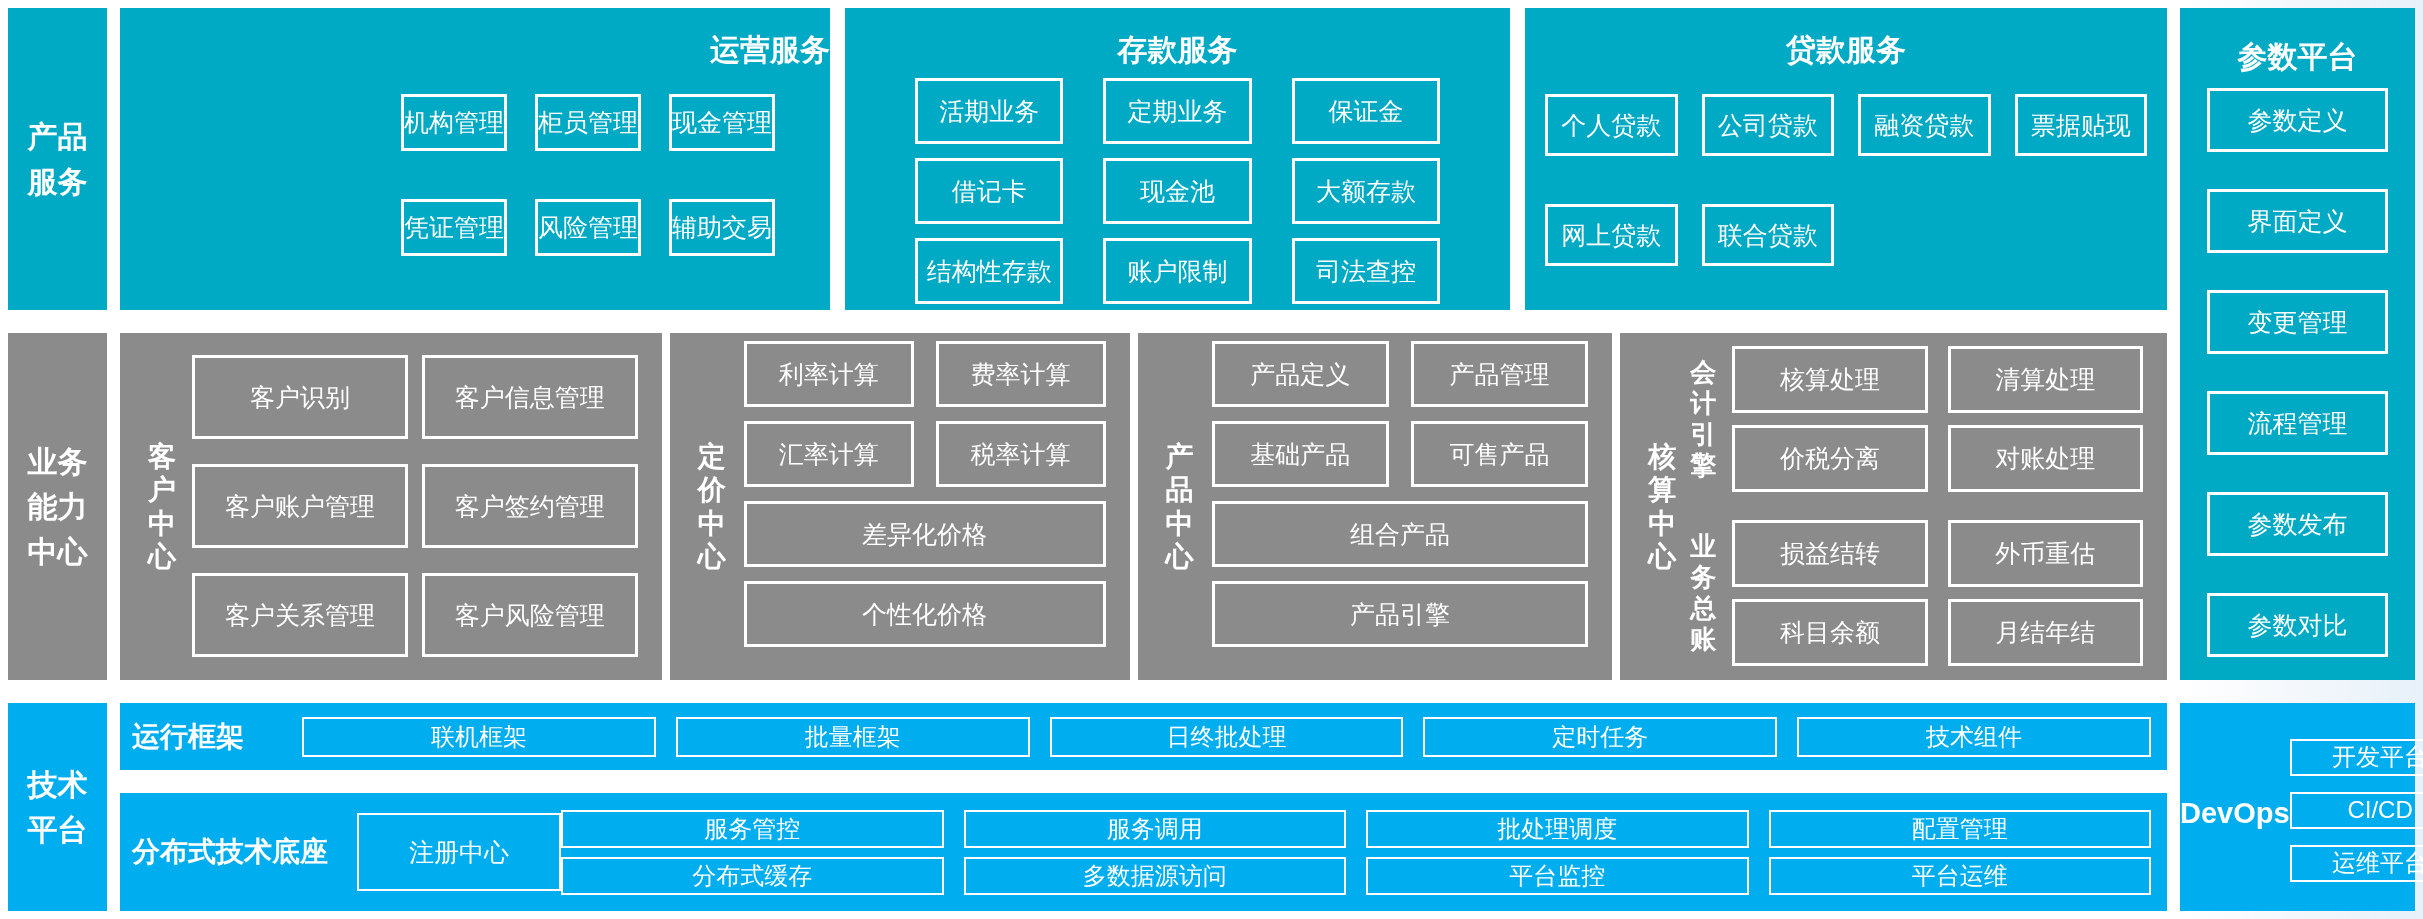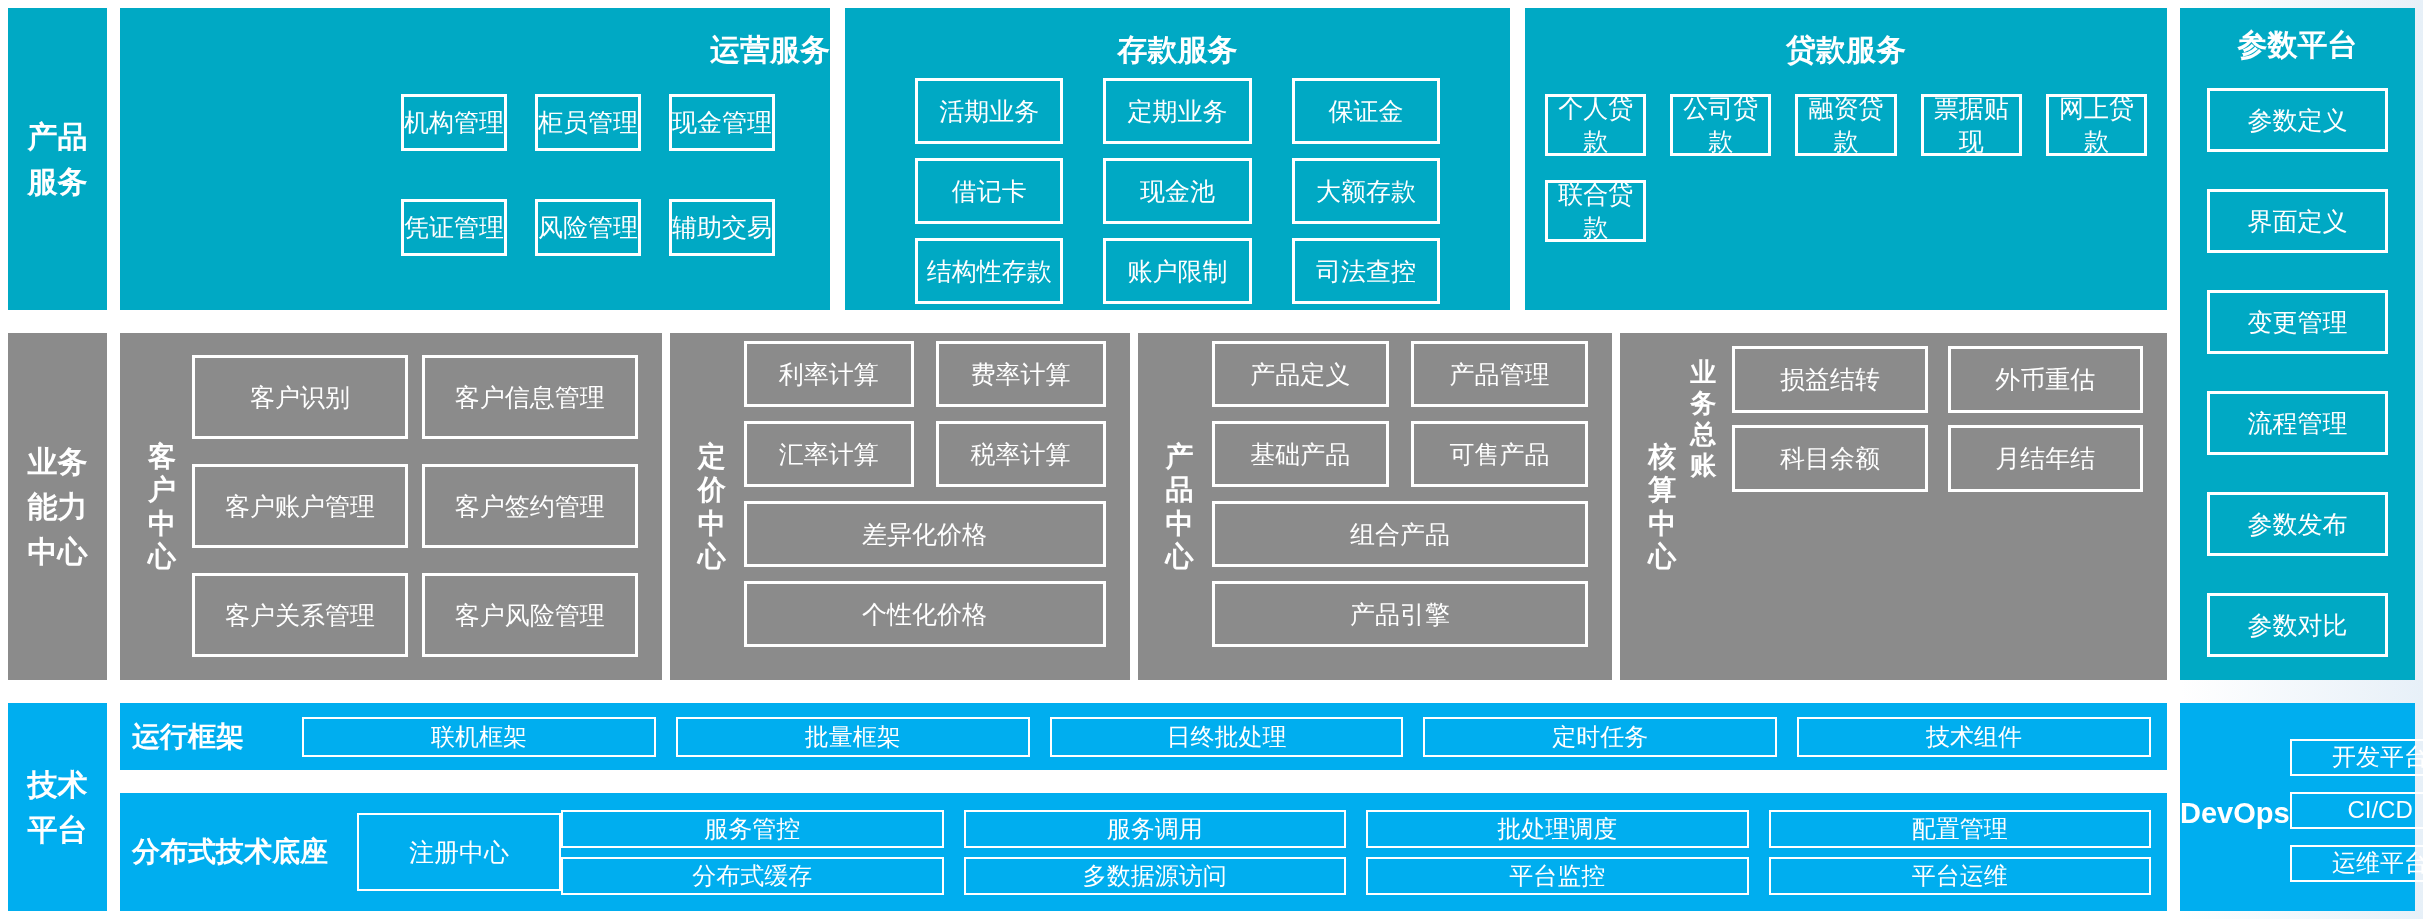--- a/index.html
+++ b/index.html
@@ -40,7 +40,7 @@
     padding:28px 20px 0;grid-auto-rows:62px;gap:24px;}
   
   .param-col{grid-column:3;grid-row:1 / span 2;color:#fff;display:flex;flex-direction:column;align-items:center;}
-  .param-col .sec-title{height:56px;padding-top:17px;}
+  .param-col .sec-title{height:56px;padding-top:29px;}
   .param-col .pstack{display:flex;flex-direction:column;gap:37px;padding-top:24px;}
   .param-col .wbox{width:181px;height:64px;}
   .devops-col{grid-column:3;grid-row:3 / span 2;color:#fff;display:flex;flex-direction:row;align-items:center;}

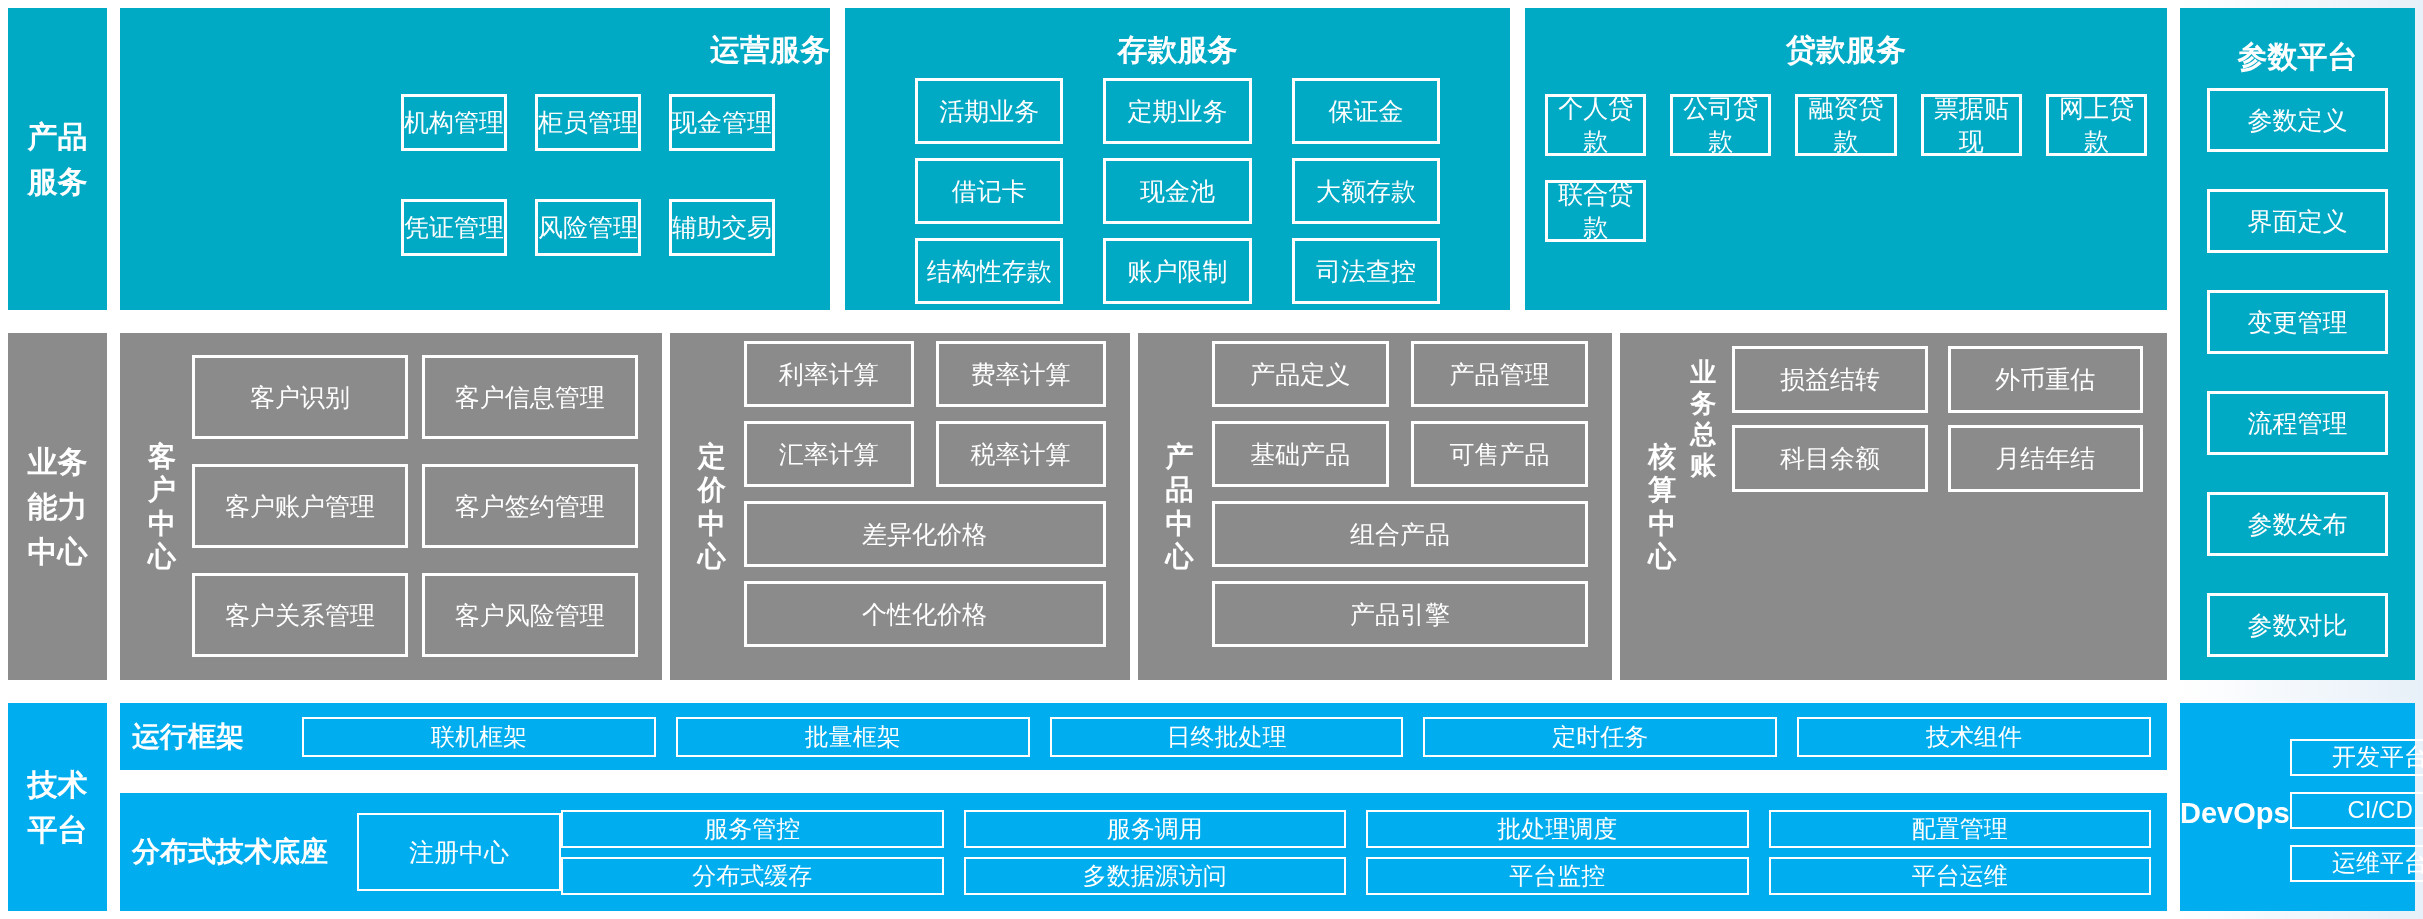--- a/index.html
+++ b/index.html
@@ -36,8 +36,8 @@
   .sec-dep .sec-grid{display:grid;grid-template-columns:repeat(3,1fr);column-gap:40px;row-gap:14px;
     padding:12px 70px 0;grid-auto-rows:66px;}
   .sec-loan{flex:640 0 0;}
-  .sec-loan .sec-grid{display:grid;grid-template-columns:repeat(5,1fr);column-gap:24px;row-gap:48px;
-    padding:28px 20px 0;grid-auto-rows:62px;gap:24px;}
+  .sec-loan .sec-grid{display:grid;grid-template-columns:repeat(4,1fr);column-gap:24px;row-gap:48px;
+    padding:28px 20px 0;grid-auto-rows:62px;}
   
   .param-col{grid-column:3;grid-row:1 / span 2;color:#fff;display:flex;flex-direction:column;align-items:center;}
   .param-col .sec-title{height:56px;padding-top:29px;}

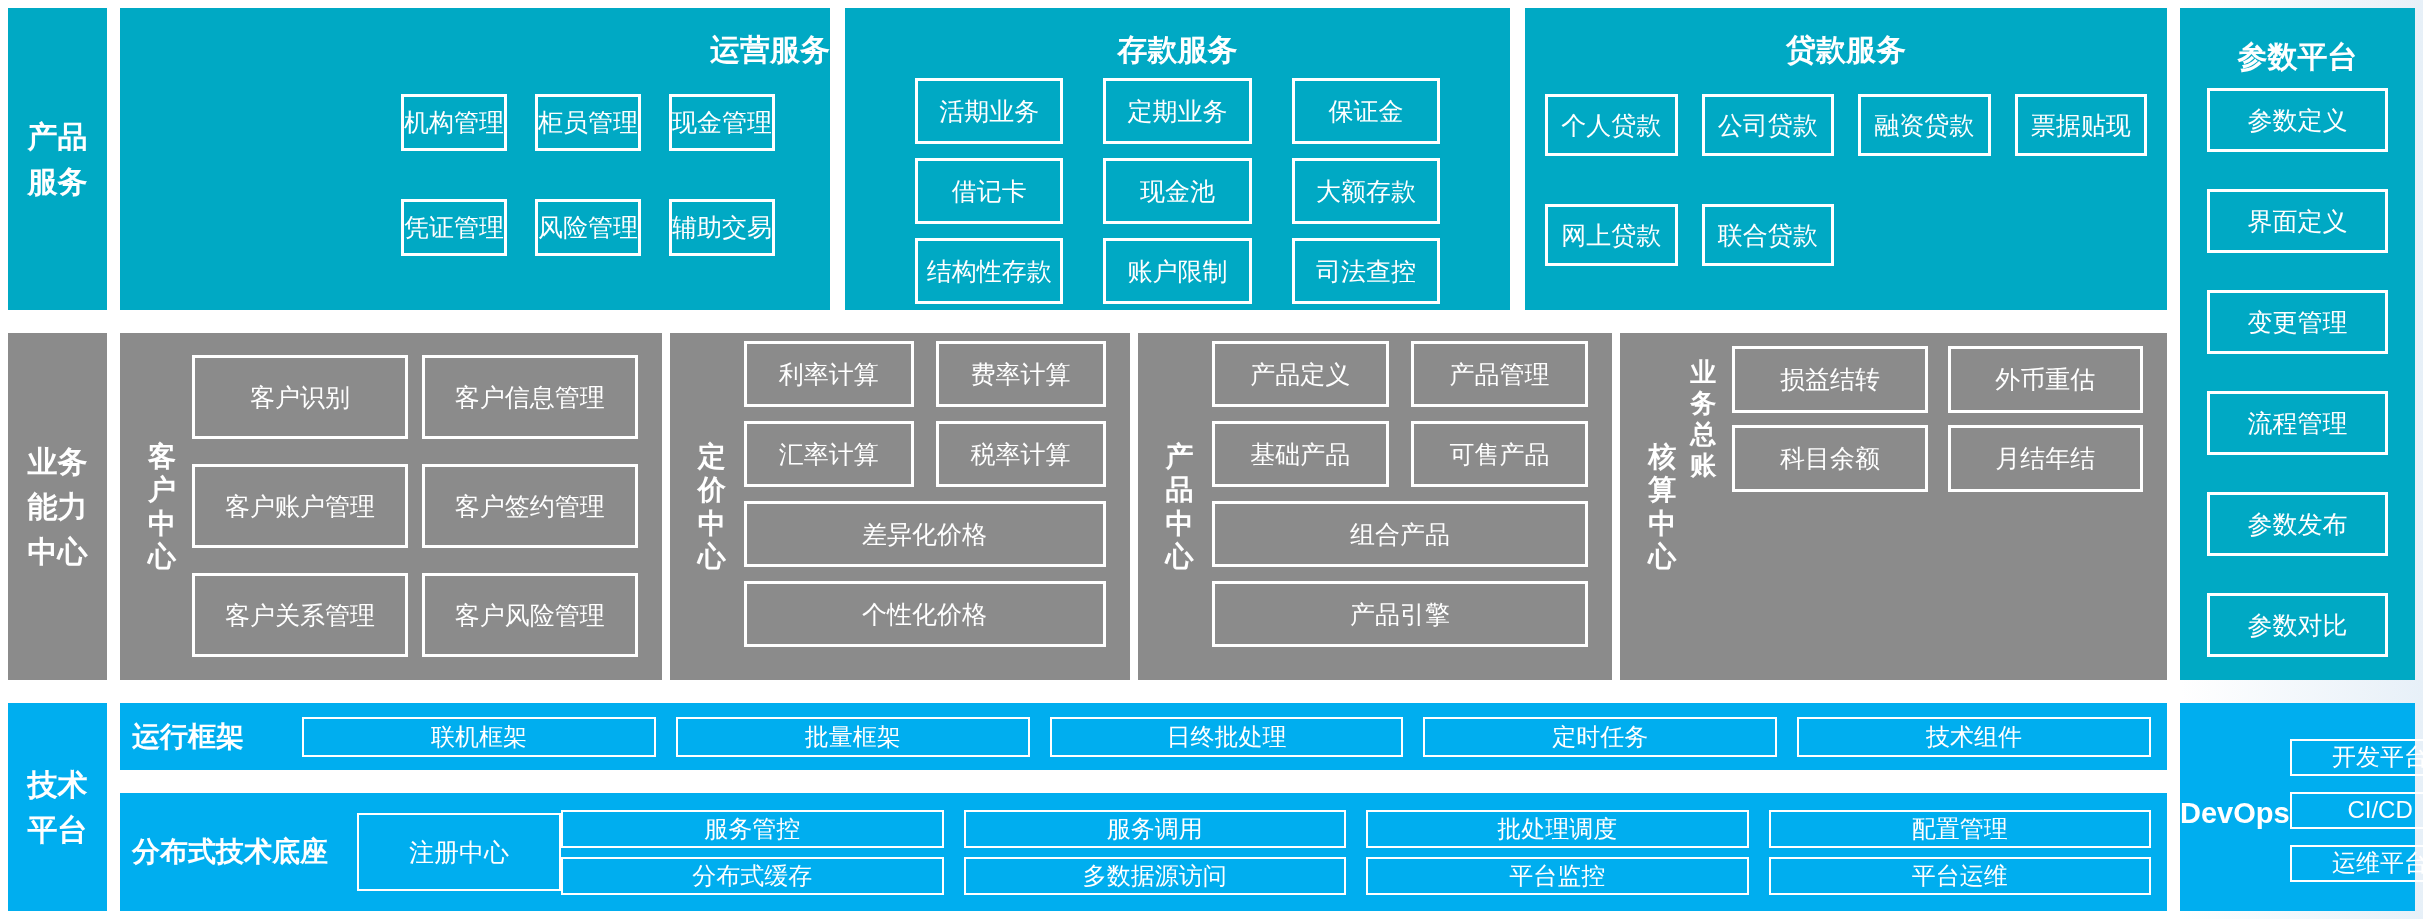--- a/index.html
+++ b/index.html
@@ -181,6 +181,15 @@
       <div class="vname">核算中心</div>
       <div class="acct-groups">
         <div class="acct-group">
+          <div class="vname2">会计引擎</div>
+          <div class="agrid">
+            <div class="wbox">核算处理</div>
+            <div class="wbox">清算处理</div>
+            <div class="wbox">价税分离</div>
+            <div class="wbox">对账处理</div>
+          </div>
+        </div>
+        <div class="acct-group">
           <div class="vname2">业务总账</div>
           <div class="agrid">
             <div class="wbox">损益结转</div>

